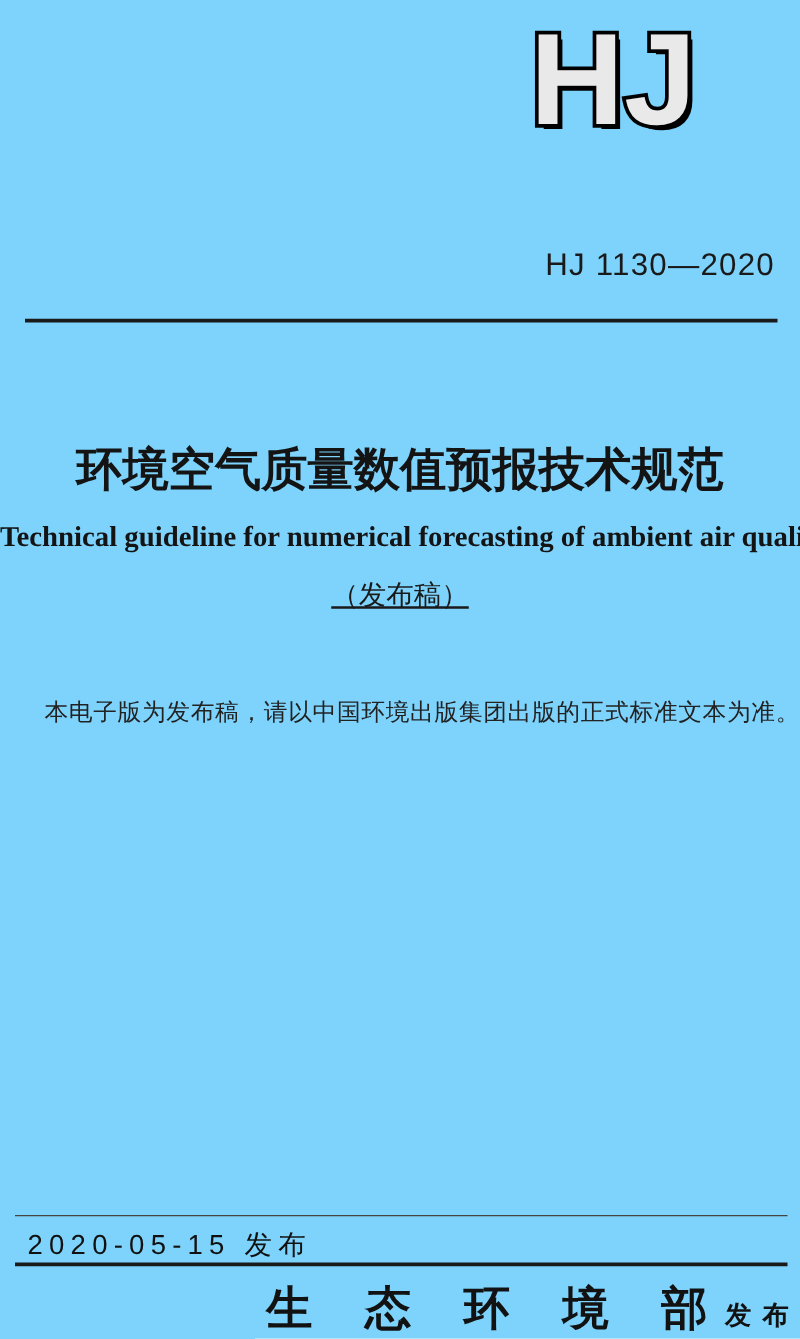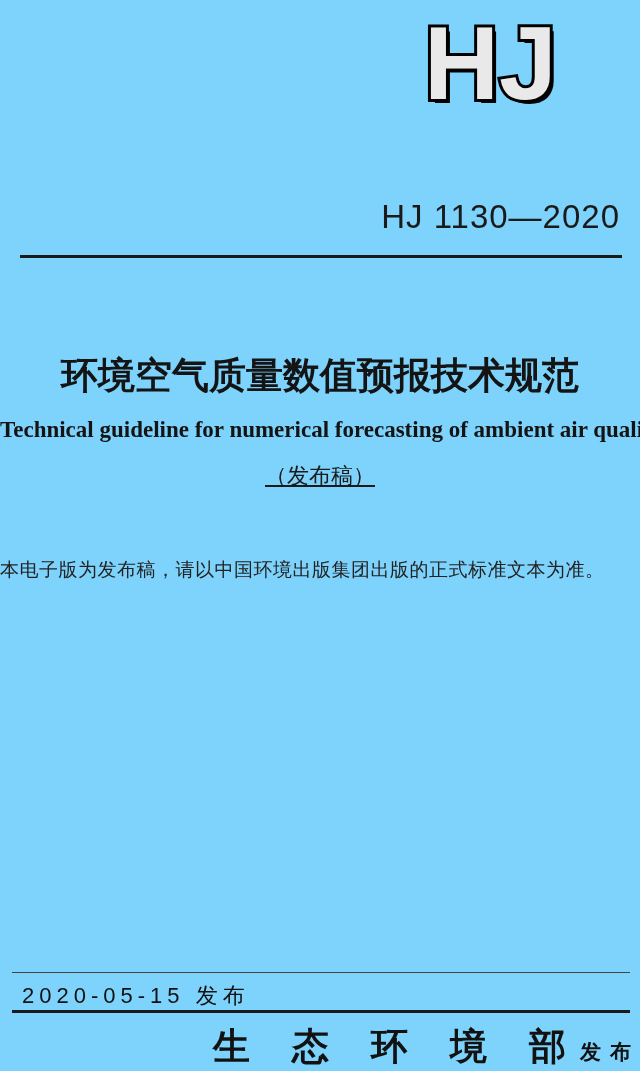--- a/index.html
+++ b/index.html
@@ -36,7 +36,7 @@
     position: absolute;
     top: 198px;
     right: 20px;
-    font-size: 33px;
+    font-size: 25px;
     letter-spacing: 1px;
     color: #1a1a1a;
   }

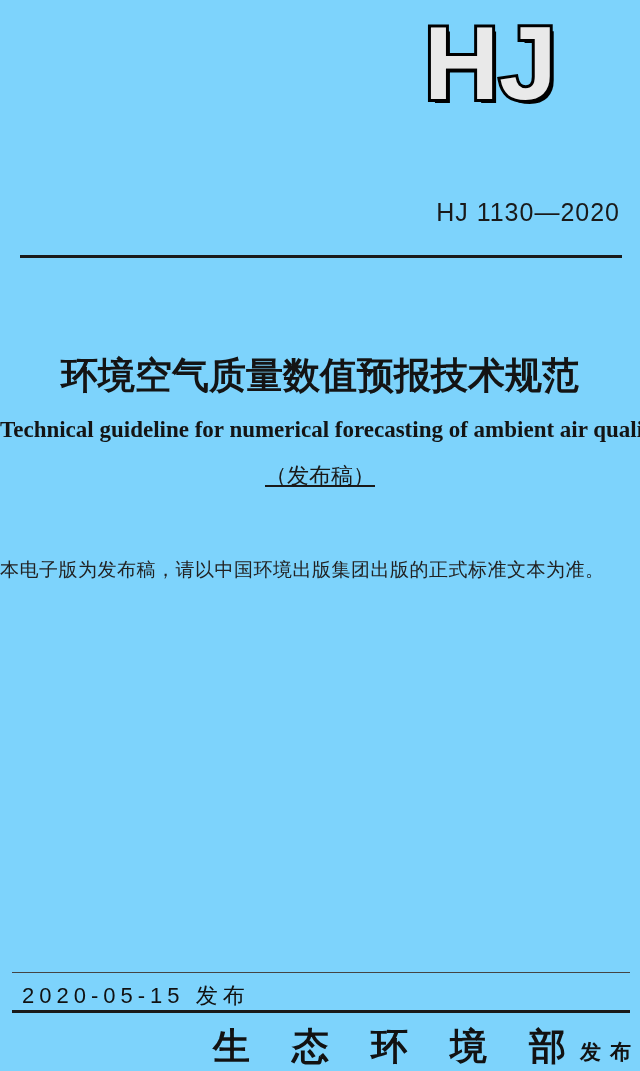--- a/index.html
+++ b/index.html
@@ -86,7 +86,7 @@
     top: 557px;
     left: 0;
     width: 100%;
-    text-align: left;
+    text-align: right;
     font-family: "Liberation Serif", serif;
     font-size: 19px;
     letter-spacing: 0.5px;

